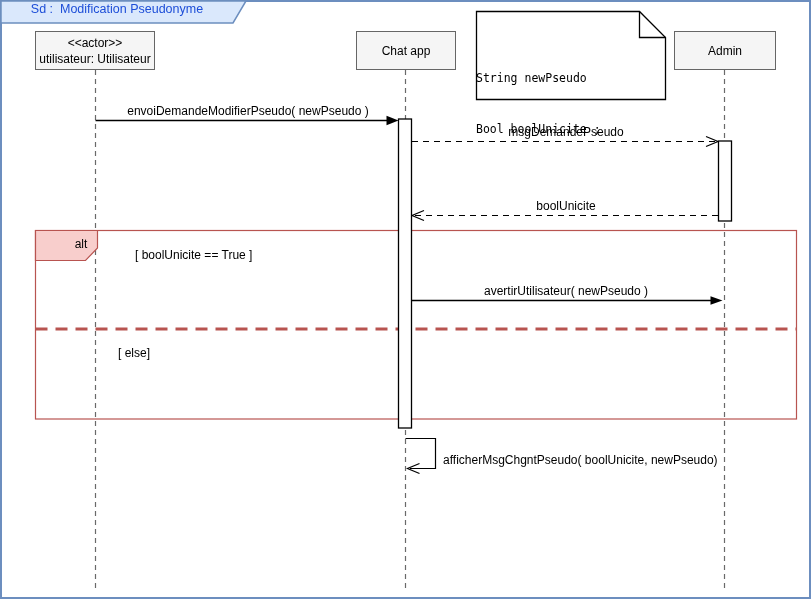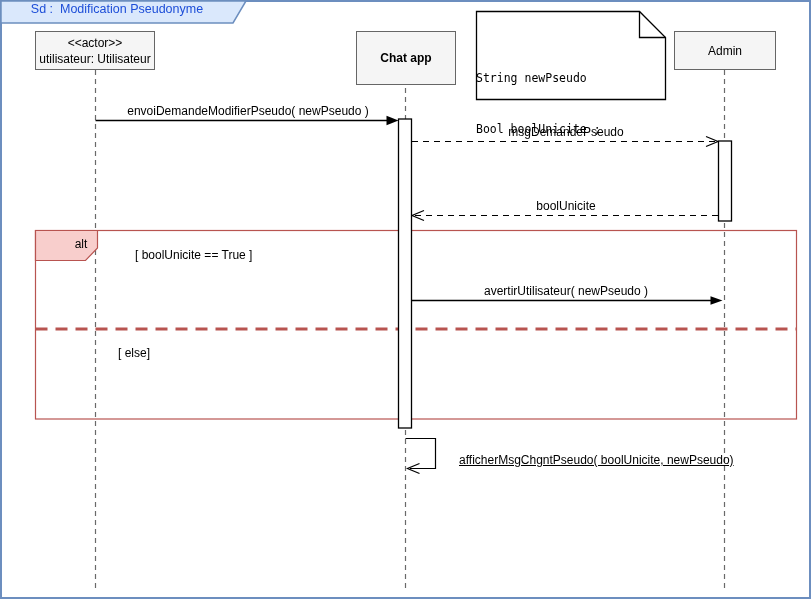--- a/index.html
+++ b/index.html
@@ -83,7 +83,7 @@
     <span>&lt;&lt;actor&gt;&gt;</span>
     <span>utilisateur: Utilisateur</span>
   </div>
-  <div class="pbox" style="left:356px; top:31px; width:100px; height:54px;font-weight:bold;">
+  <div class="pbox" style="left:356px; top:31px; width:100px; height:39px;">
     <span>Chat app</span>
   </div>
   <div class="pbox" style="left:674px; top:31px; width:102px; height:39px;">

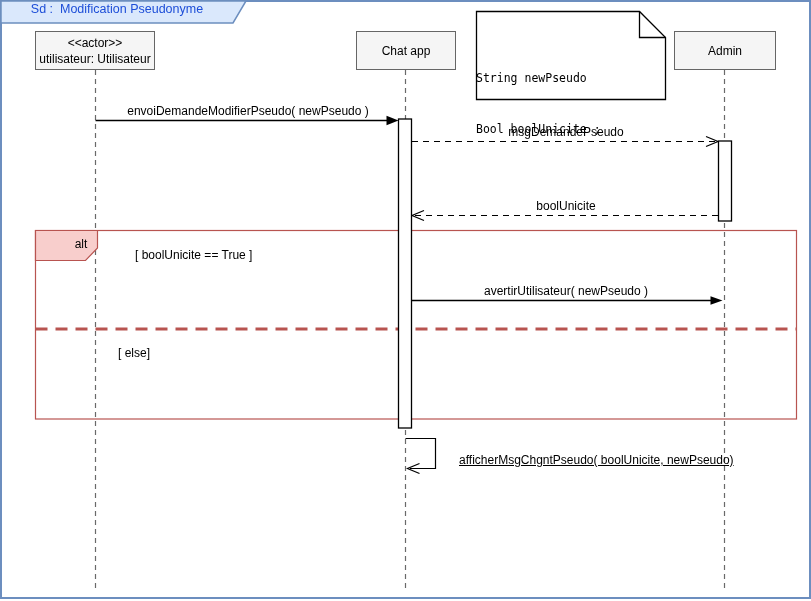--- a/index.html
+++ b/index.html
@@ -103,7 +103,7 @@
   <div class="lbl center" style="left:566px; top:125px;">msgDemandePseudo</div>
   <div class="lbl center" style="left:566px; top:199px;">boolUnicite</div>
   <div class="lbl center" style="left:566px; top:284px;">avertirUtilisateur( newPseudo )</div>
-  <div class="lbl" style="left:459px; top:453px;text-decoration:underline;">afficherMsgChgntPseudo( boolUnicite, newPseudo)</div>
+  <div class="lbl" style="left:443px; top:453px;">afficherMsgChgntPseudo( boolUnicite, newPseudo)</div>
 
 </div>
 

